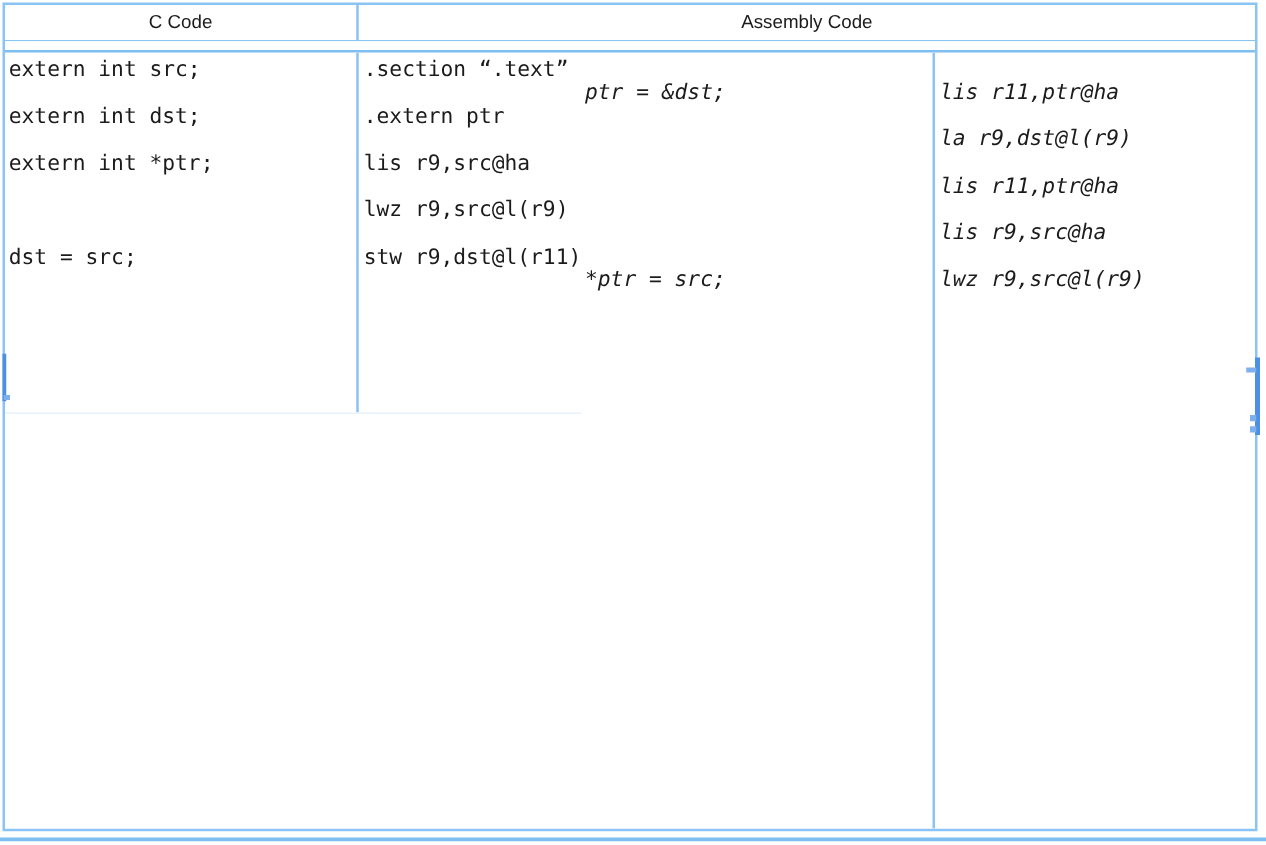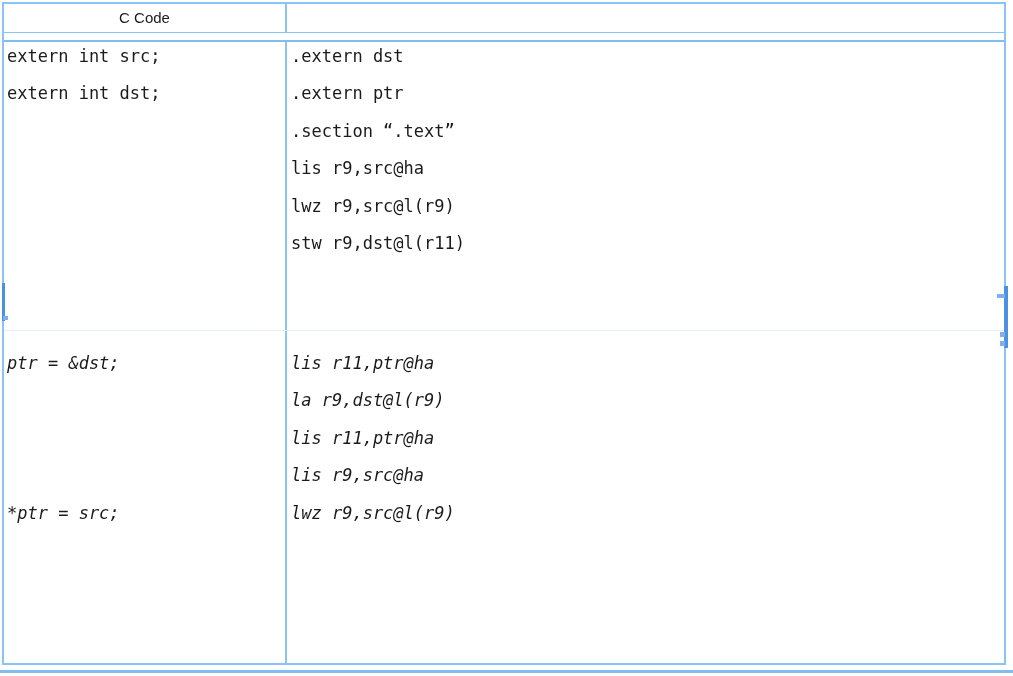--- a/index.html
+++ b/index.html
@@ -142,6 +142,9 @@
       <div class="hcell c">
         <span>C Code</span>
       </div>
+      <div class="hcell asm">
+        <span>Assembly Code</span>
+      </div>
     </div>
 
     <div class="double-rule"></div>

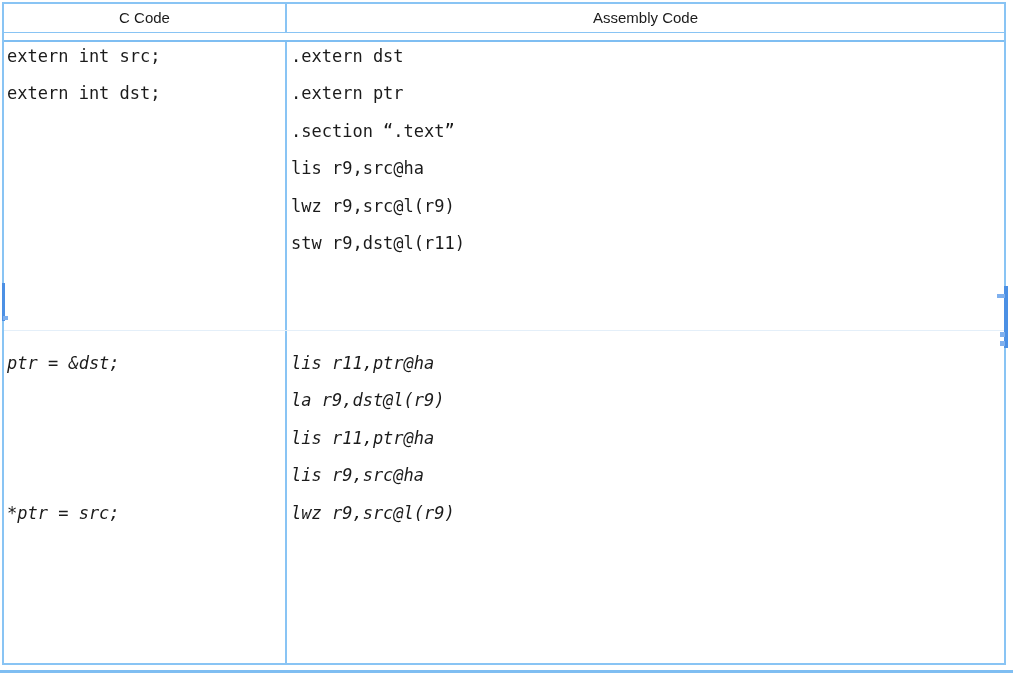--- a/index.html
+++ b/index.html
@@ -67,7 +67,7 @@
   .body-rows {
     flex: 1;
     display: flex;
-    flex-direction: column;
+    flex-direction: row;
     overflow: hidden;
   }
   .trow {

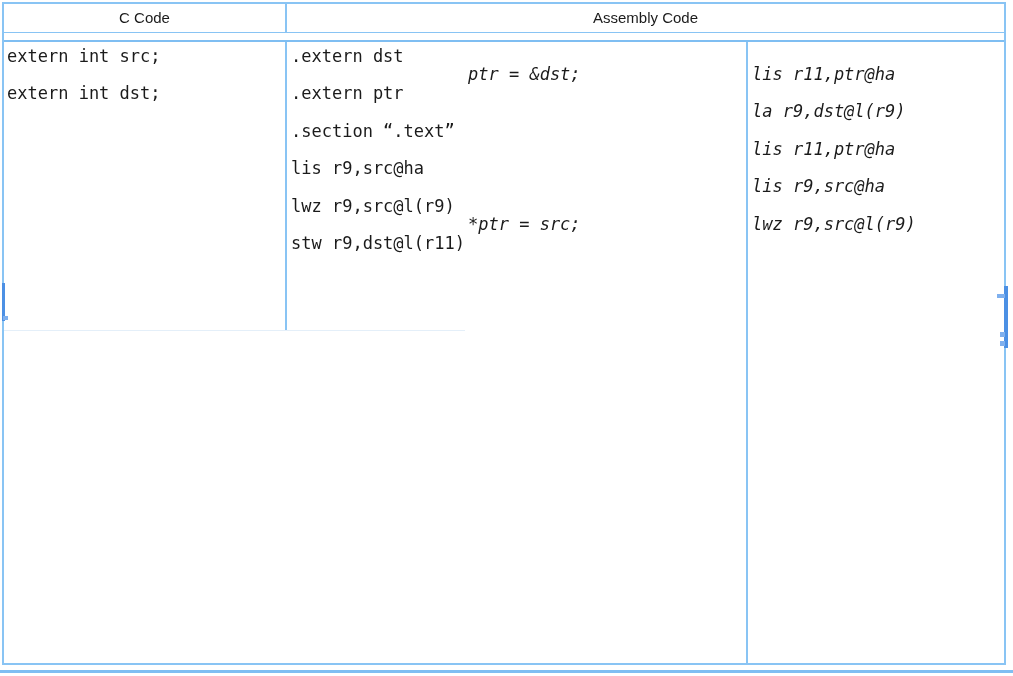--- a/index.html
+++ b/index.html
@@ -158,7 +158,6 @@
           <div class="code-line"></div>
         </div>
         <div class="cell asm">
-          <div class="code-line">.extern dst</div>
           <div class="code-line">.extern ptr</div>
           <div class="code-line">.section “.text”</div>
           <div class="code-line">lis r9,src@ha</div>

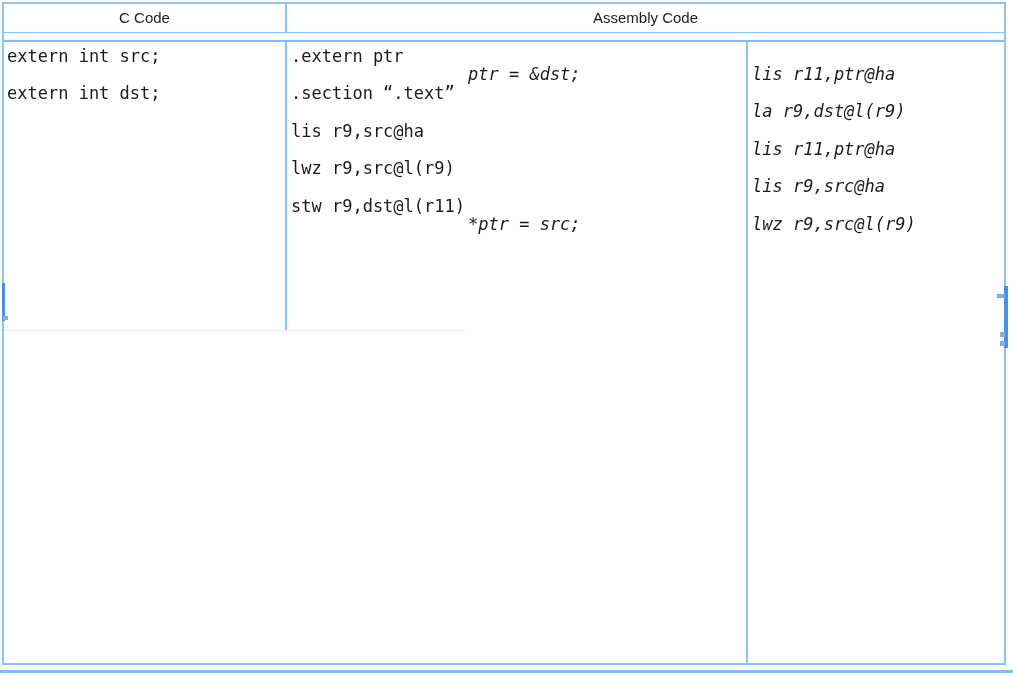--- a/index.html
+++ b/index.html
@@ -158,8 +158,8 @@
           <div class="code-line"></div>
         </div>
         <div class="cell asm">
+          <div class="code-line">.section “.text”</div>
           <div class="code-line">.extern ptr</div>
-          <div class="code-line">.section “.text”</div>
           <div class="code-line">lis r9,src@ha</div>
           <div class="code-line">lwz r9,src@l(r9)</div>
           <div class="code-line tight">stw r9,dst@l(r11)</div>

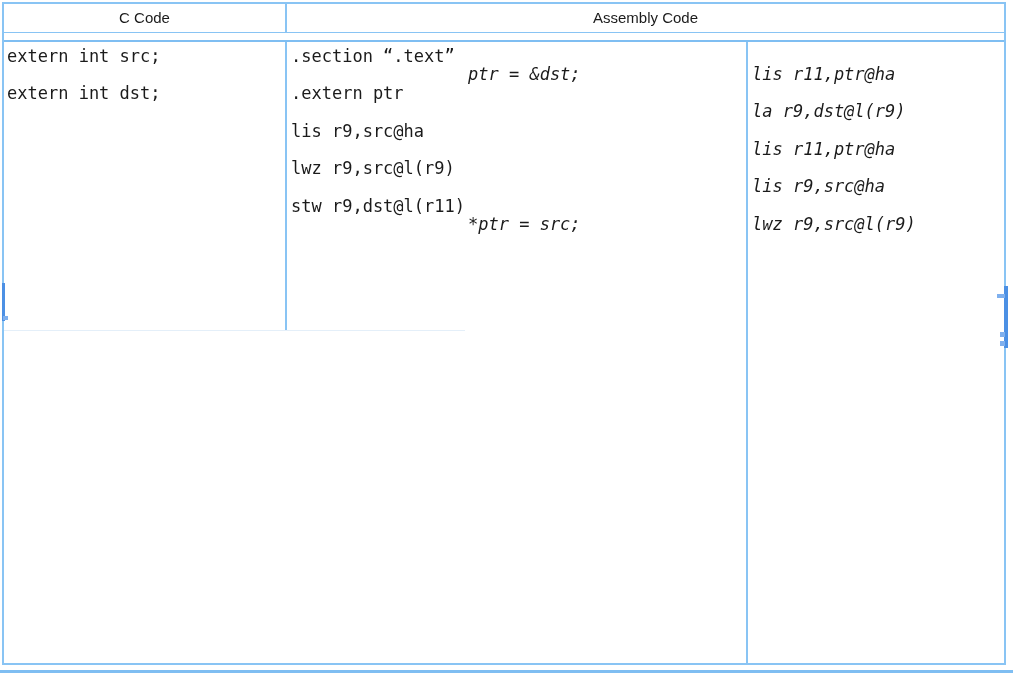--- a/index.html
+++ b/index.html
@@ -155,6 +155,7 @@
         <div class="cell c">
           <div class="code-line">extern int src;</div>
           <div class="code-line">extern int dst;</div>
+          <div class="code-line">extern int *ptr;</div>
           <div class="code-line"></div>
         </div>
         <div class="cell asm">

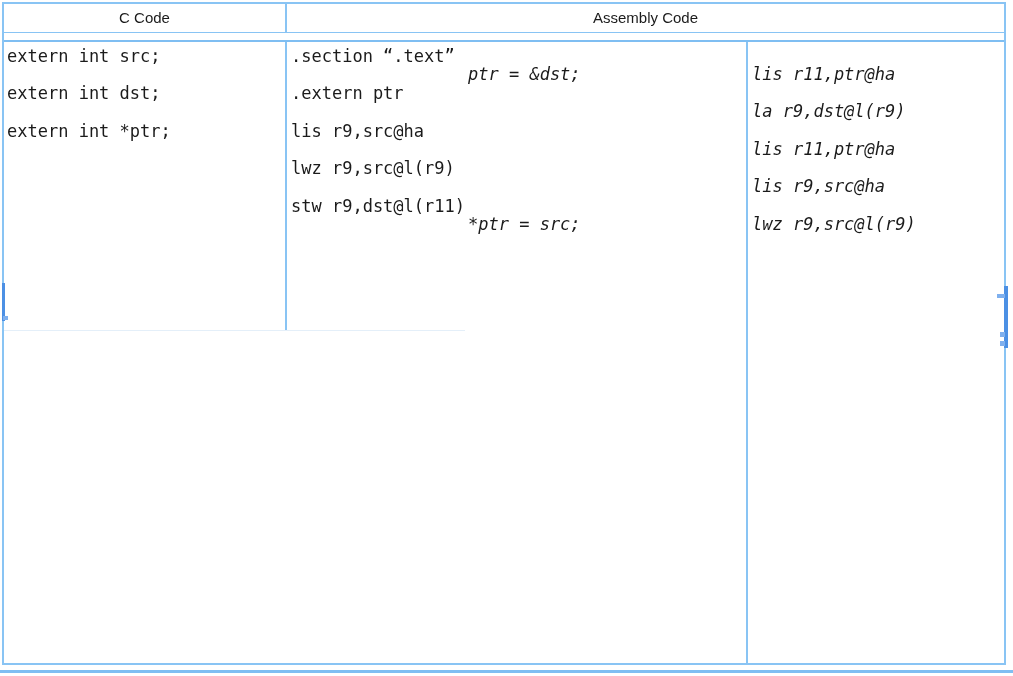--- a/index.html
+++ b/index.html
@@ -157,6 +157,7 @@
           <div class="code-line">extern int dst;</div>
           <div class="code-line">extern int *ptr;</div>
           <div class="code-line"></div>
+          <div class="code-line">dst = src;</div>
         </div>
         <div class="cell asm">
           <div class="code-line">.section “.text”</div>

